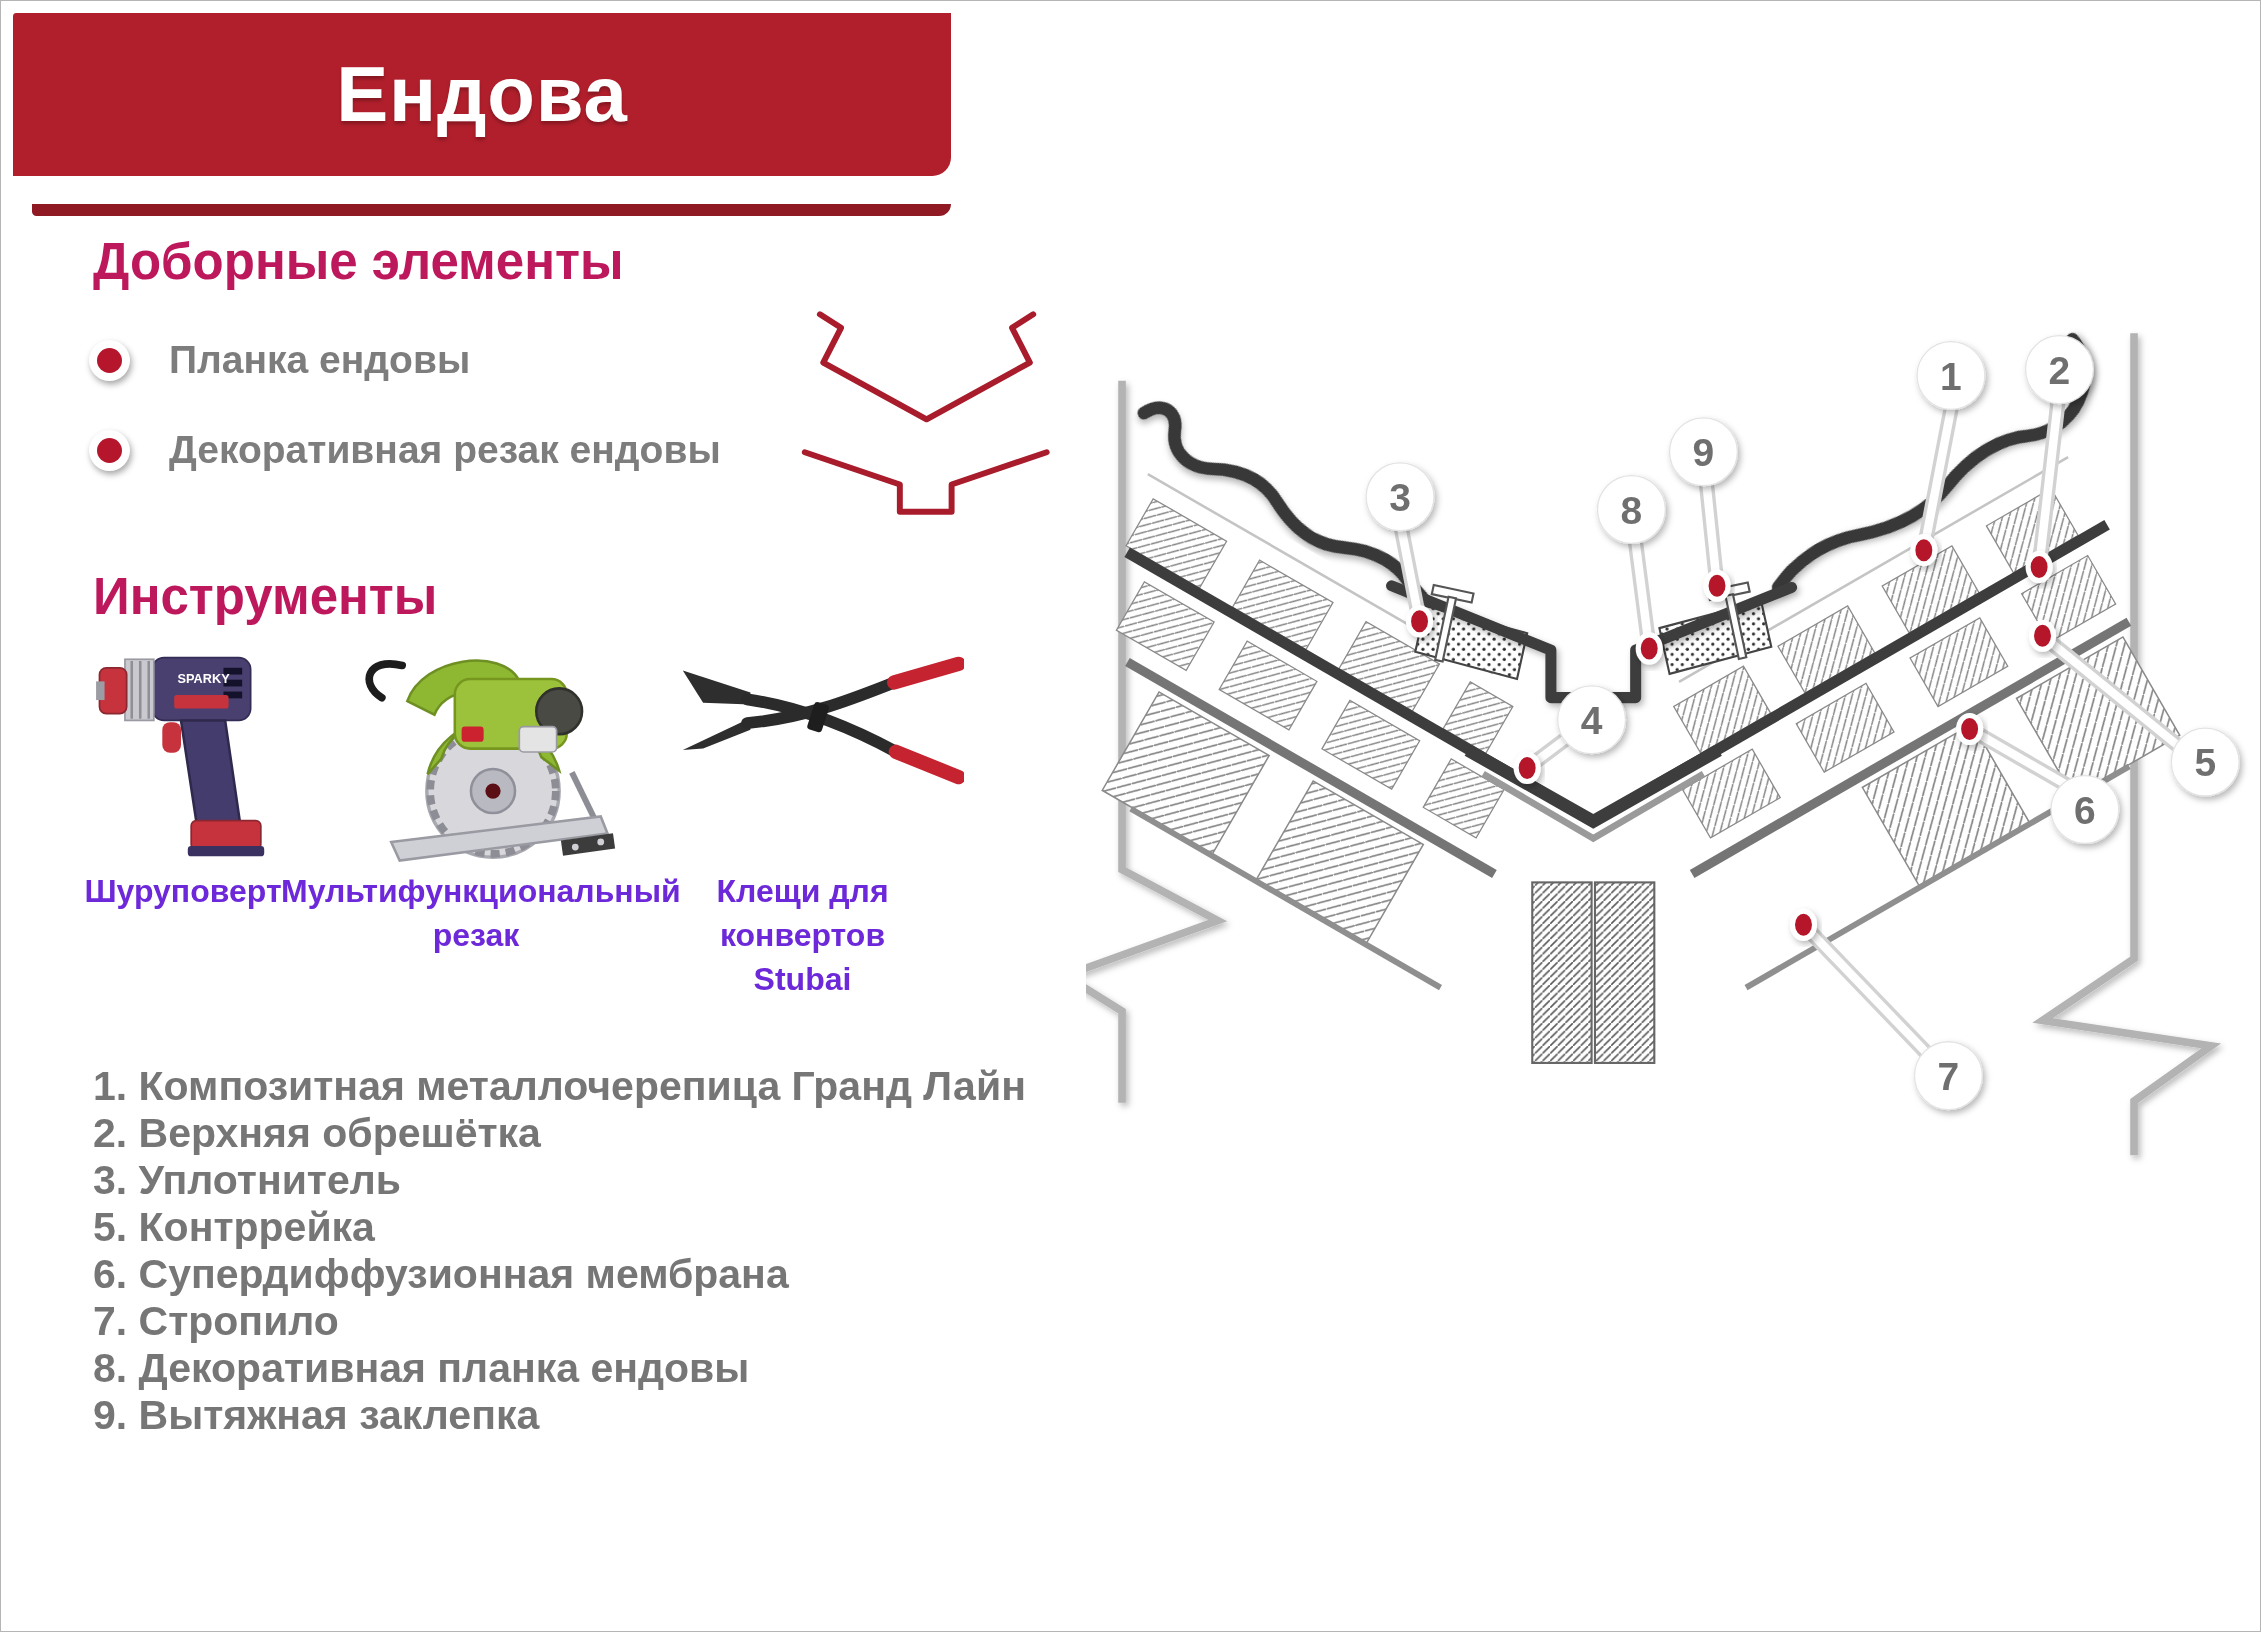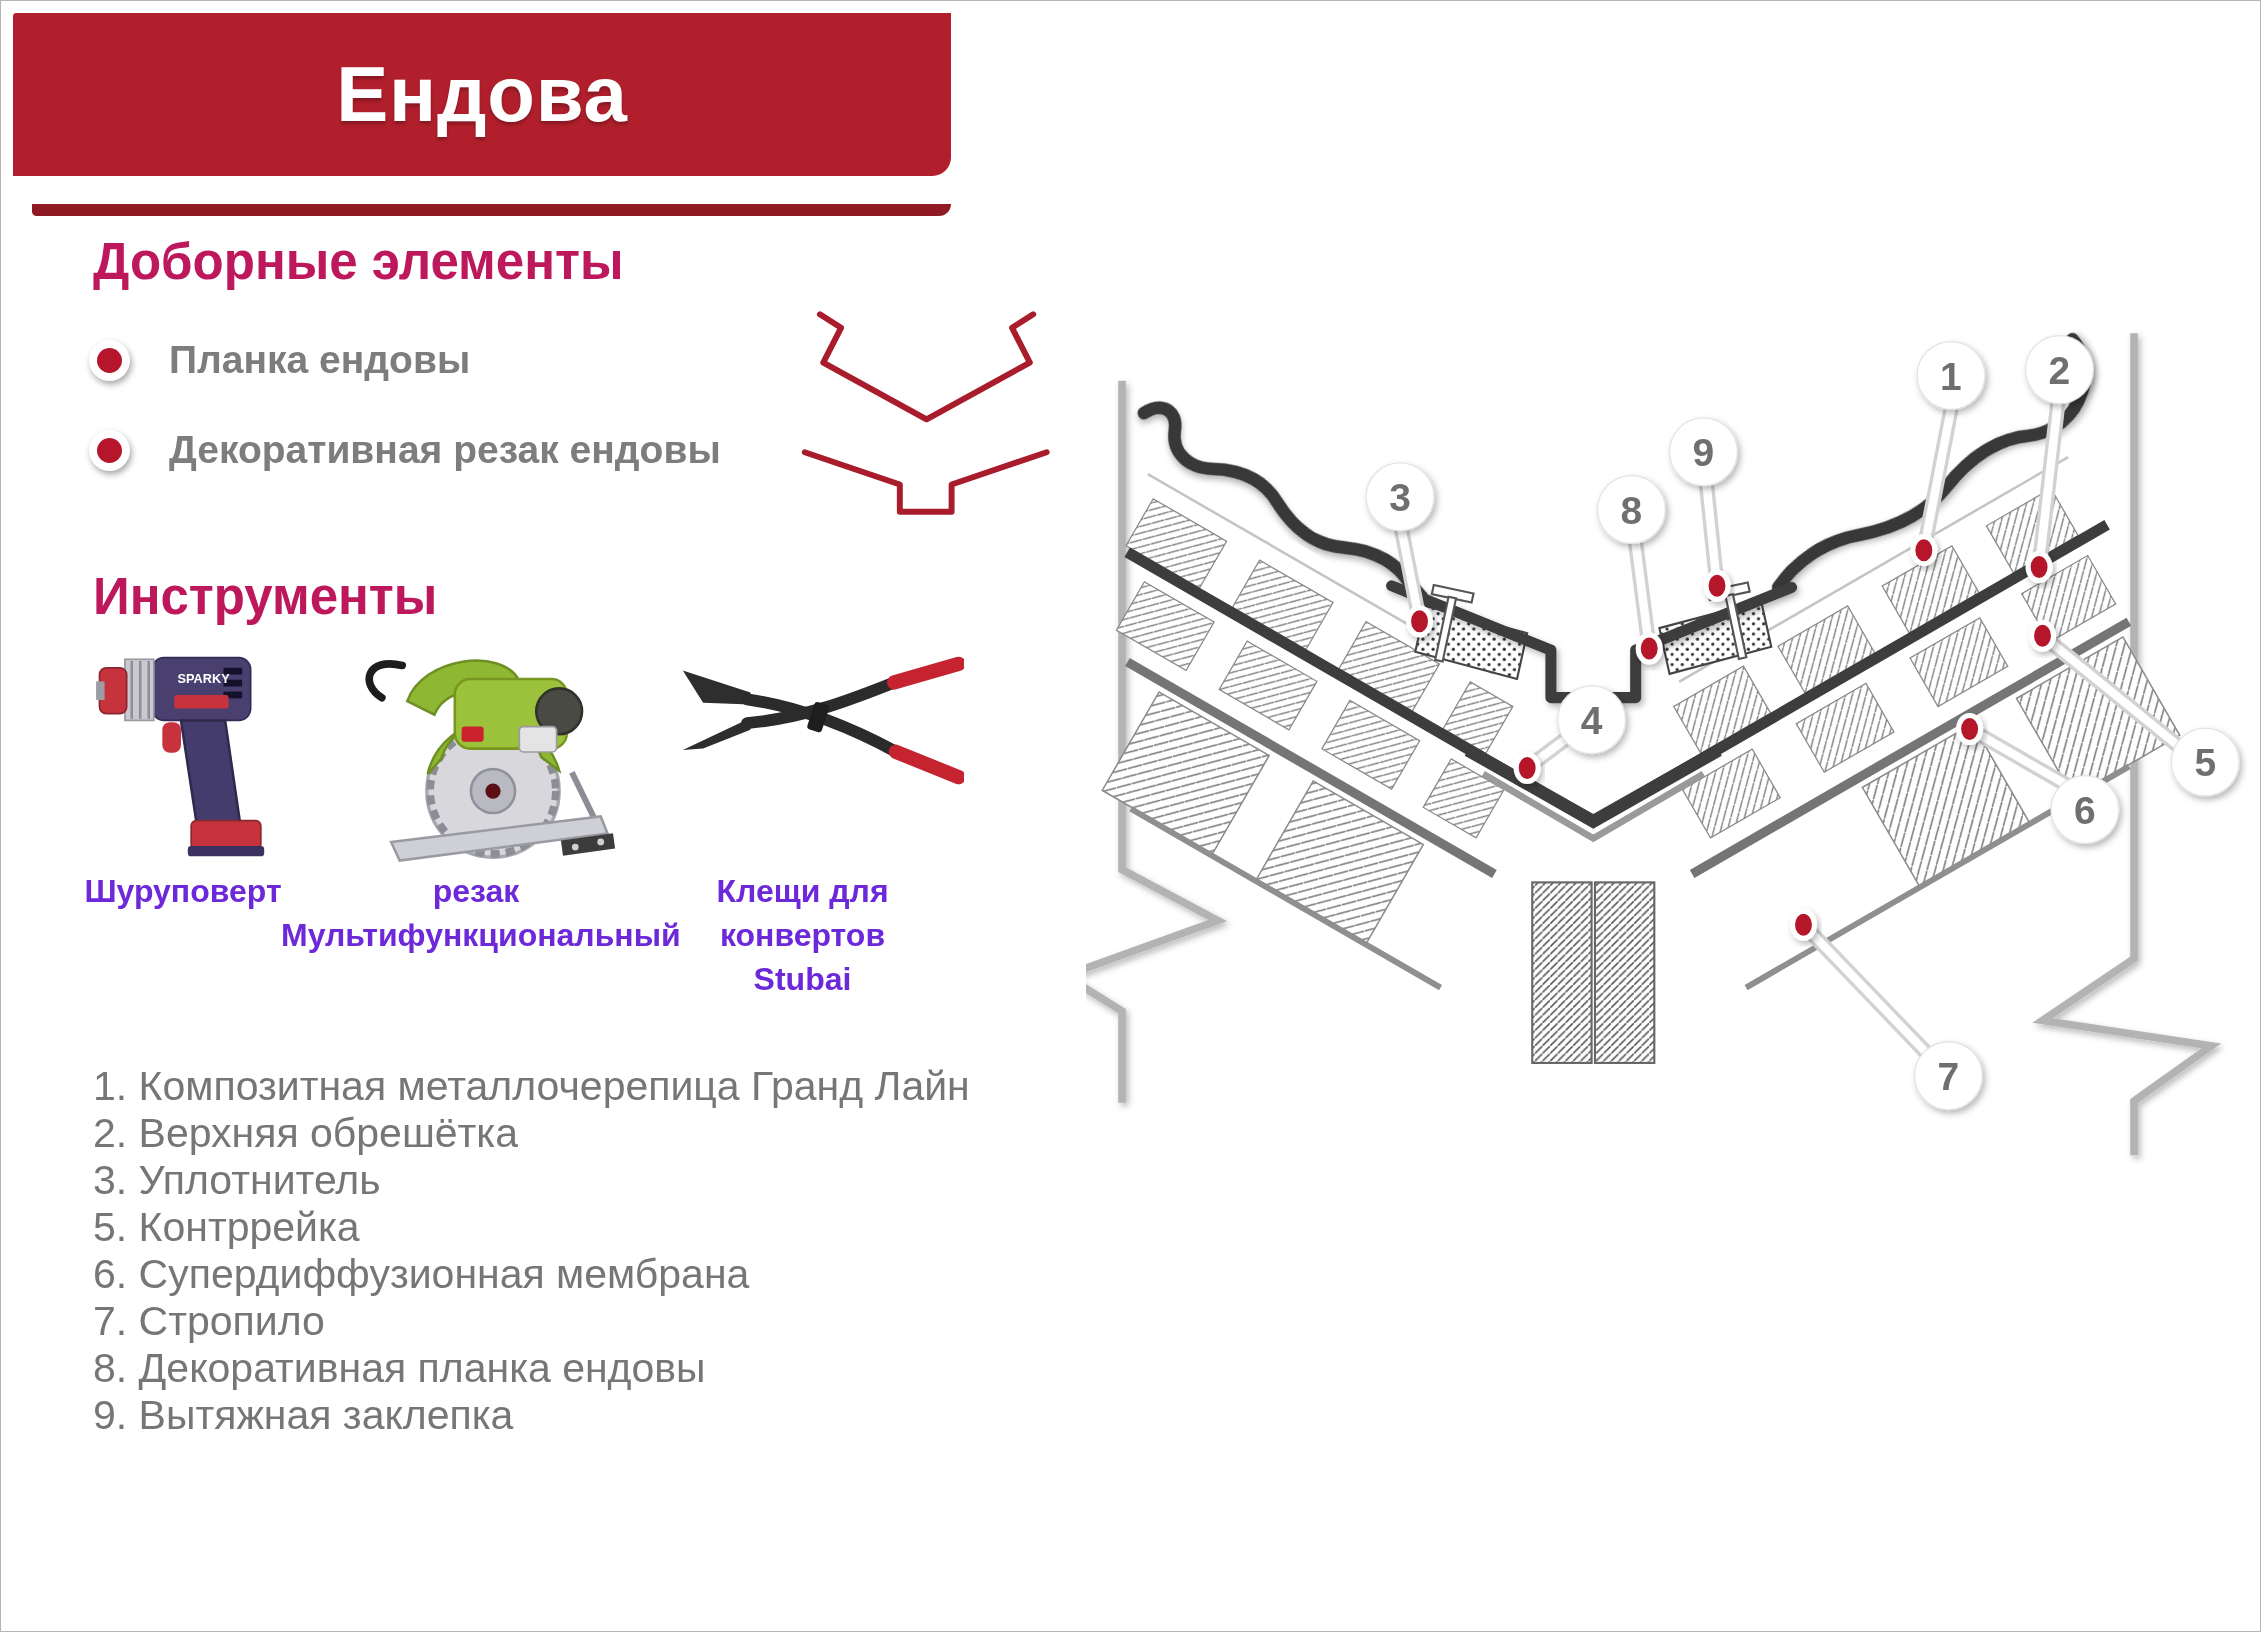--- a/index.html
+++ b/index.html
@@ -104,8 +104,8 @@
     <div>Шуруповерт</div>
   </div>
   <div class="abs tool-label" style="left:280px;top:868px;width:390px;">
+    <div>Мультифункциональный</div>
     <div>резак</div>
-    <div>Мультифункциональный</div>
   </div>
   <div class="abs tool-label" style="left:632px;top:868px;width:339px;">
     <div>Клещи для конвертов</div>

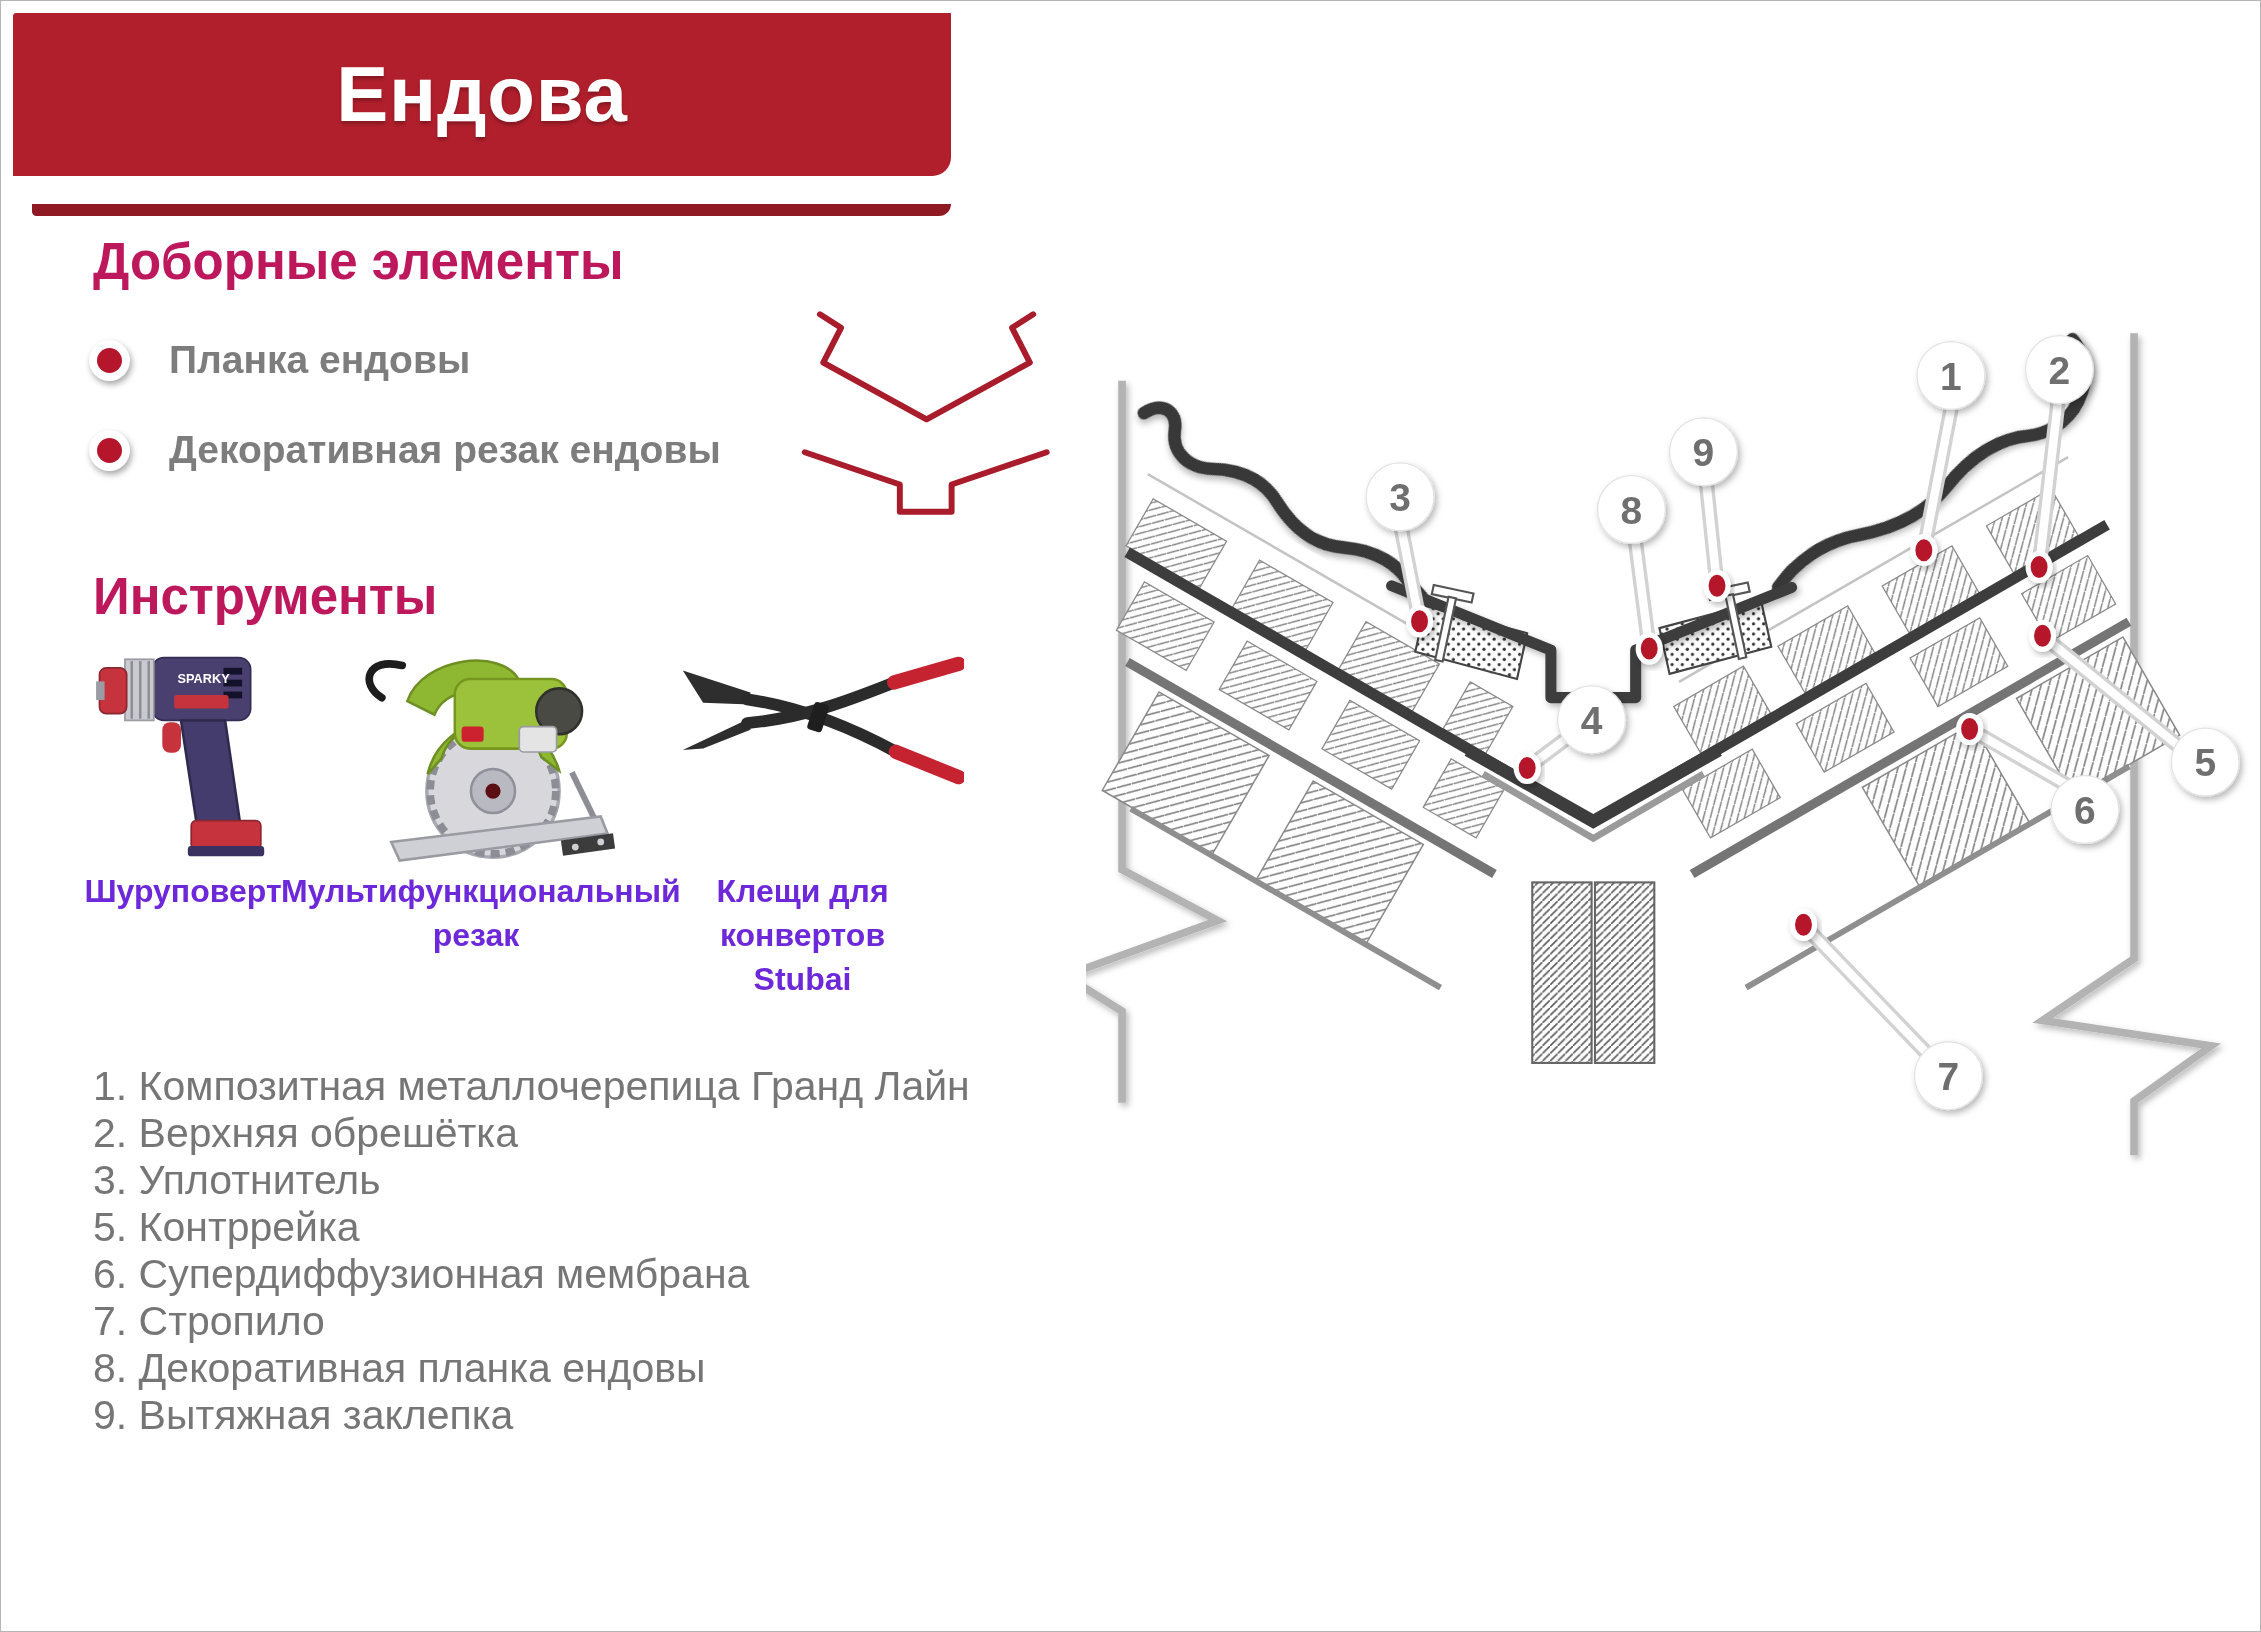--- a/index.html
+++ b/index.html
@@ -21,7 +21,7 @@
   .tool-label{color:#6d28d9;font-size:32px;font-weight:bold;text-align:center;line-height:44px;}
   
   .legend{left:92px;top:1062px;width:975px;list-style:none;margin:0;padding:0;}
-  .legend li{color:#767676;font-size:41px;font-weight:normal;line-height:47px;white-space:nowrap;}
+  .legend li{color:#767676;font-size:41px;font-weight:bold;line-height:47px;white-space:nowrap;}
   svg{display:block;}
   text.co-num{font-family:"Liberation Sans","DejaVu Sans",sans-serif;font-weight:bold;font-size:46px;fill:#6f6f6f;}
 </style>

